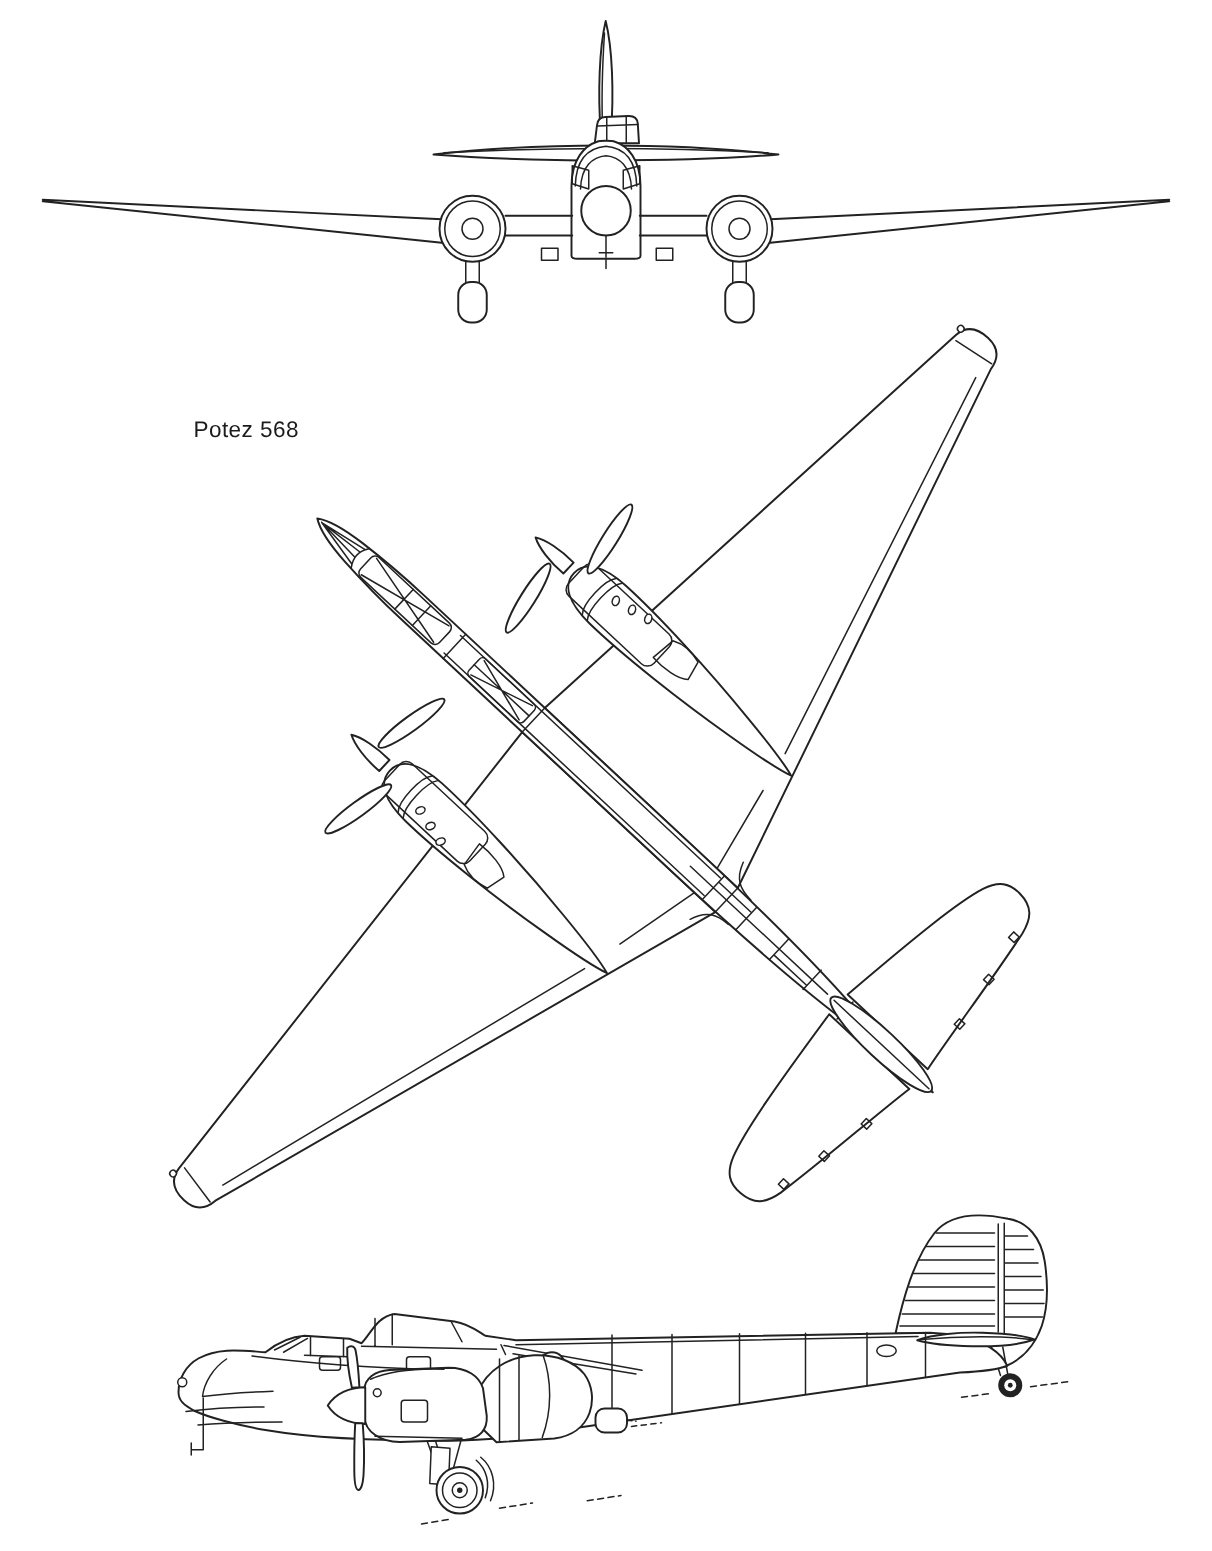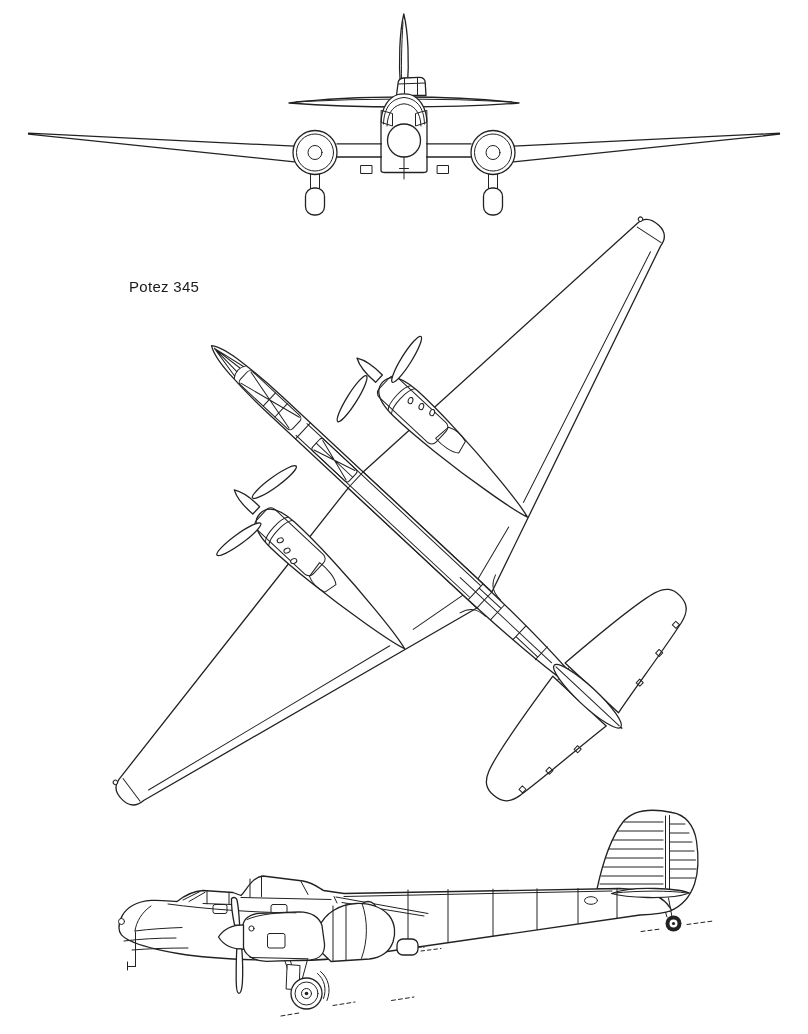--- a/index.html
+++ b/index.html
@@ -24,7 +24,7 @@
 
 <div class="stage">
 
-  <div class="label">Potez 345</div>
+  <div class="label">Potez 568</div>
 
   <svg width="808" height="1034" viewBox="0 0 808 1034">
 

